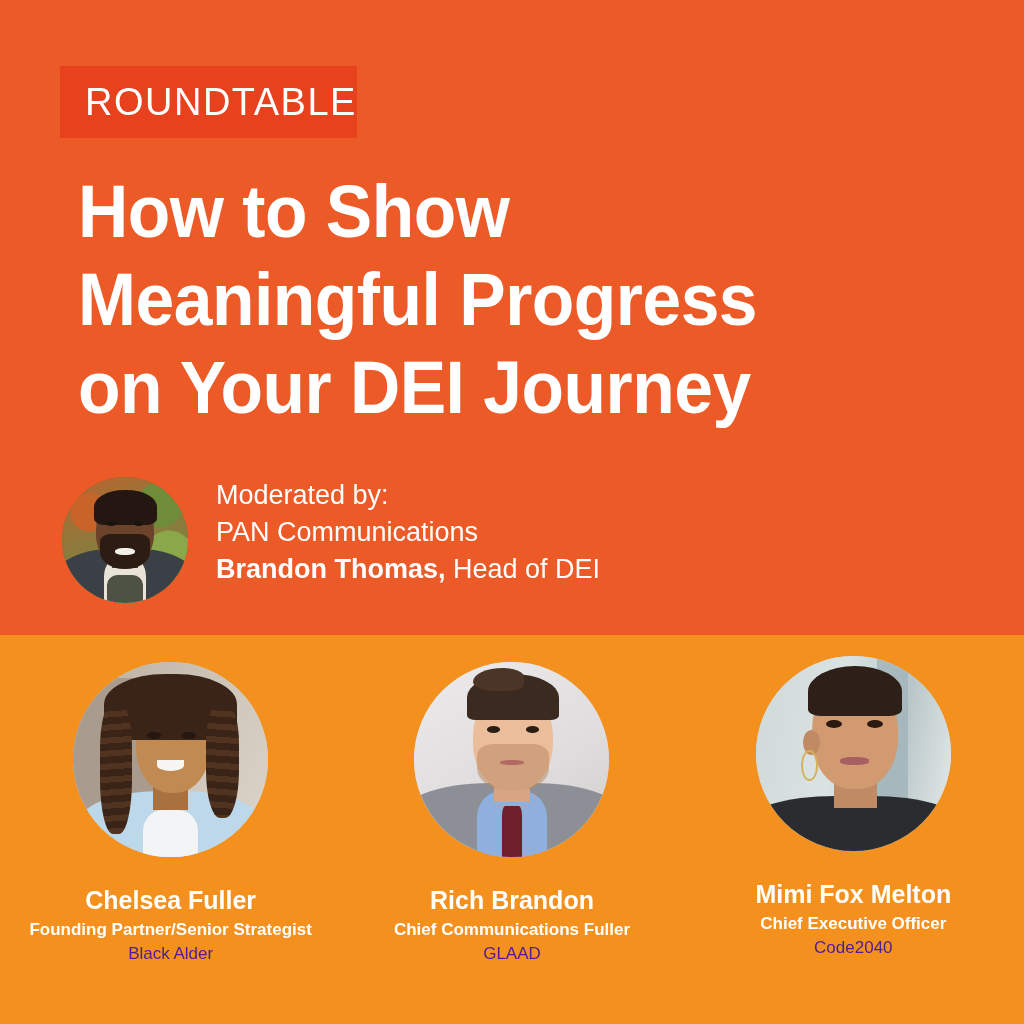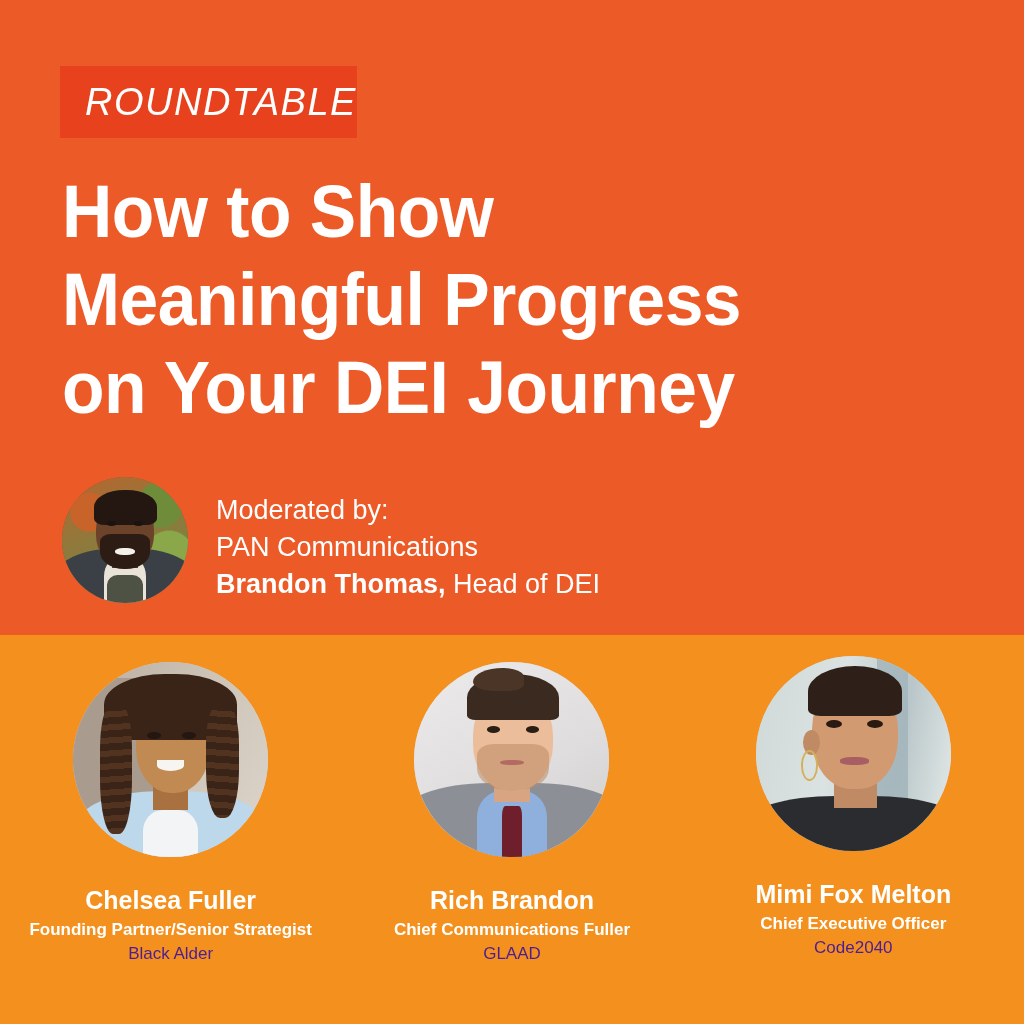--- a/index.html
+++ b/index.html
@@ -35,7 +35,6 @@
     background:#E8411D;
     display:flex; align-items:center; justify-content:flex-start;
     padding-left:25px;
-    font-style:italic;
   }
   .badge-label {
     color:#ffffff;

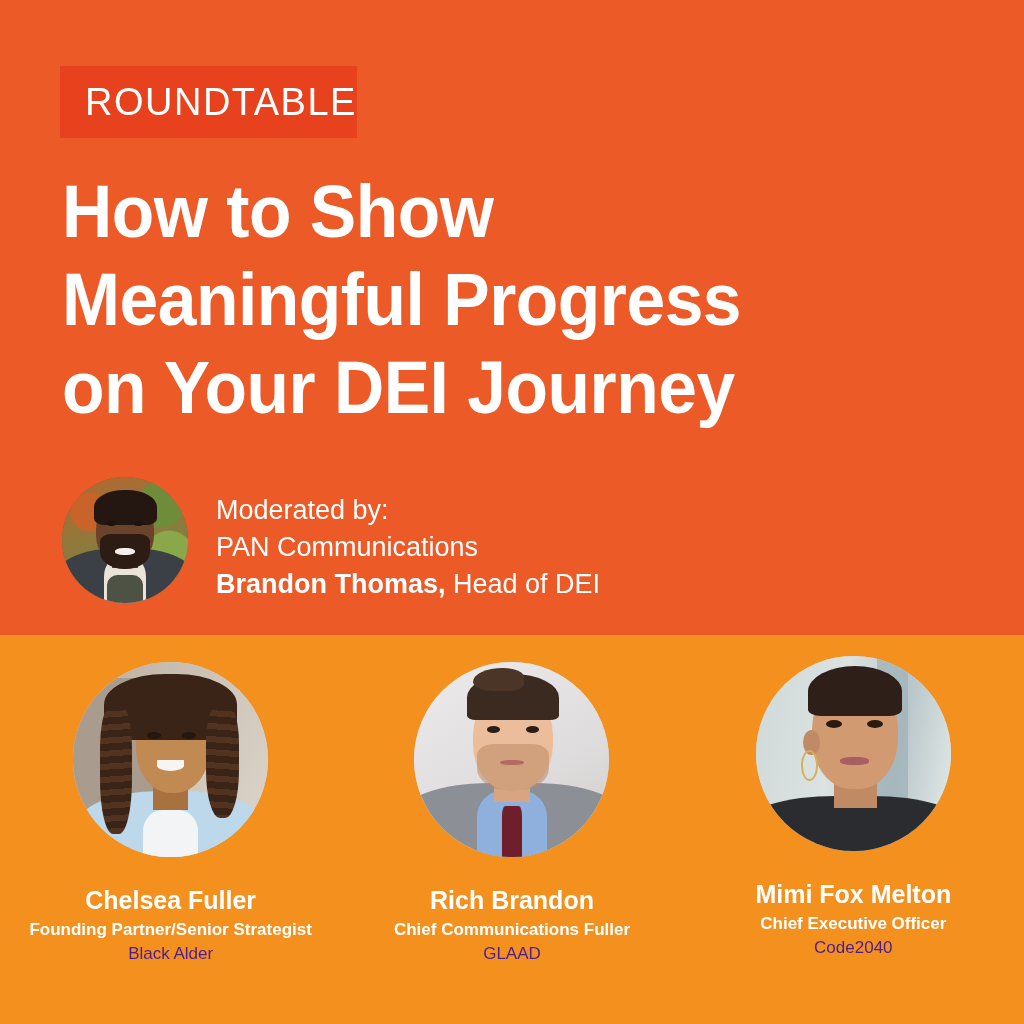--- a/index.html
+++ b/index.html
@@ -47,7 +47,7 @@
 
   
   .headline {
-    position:absolute; left:62px; top:168px;
+    position:absolute; left:78px; top:168px;
     width:900px;
   }
   .headline-line {

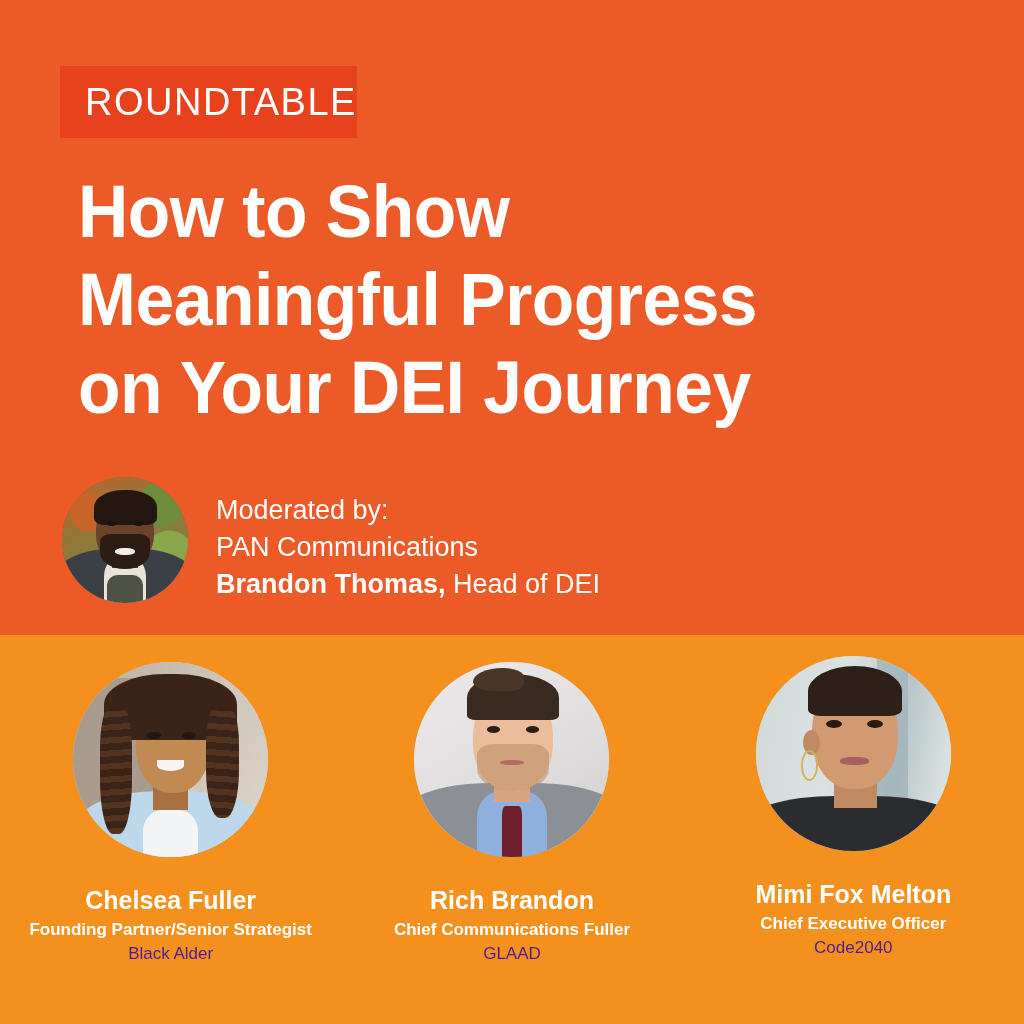--- a/index.html
+++ b/index.html
@@ -65,7 +65,7 @@
   
   .moderator {
     position:absolute; left:62px; top:477px;
-    display:flex; align-items:flex-end;
+    display:flex; align-items:flex-start;
   }
   .mod-avatar {
     width:126px; height:126px;

